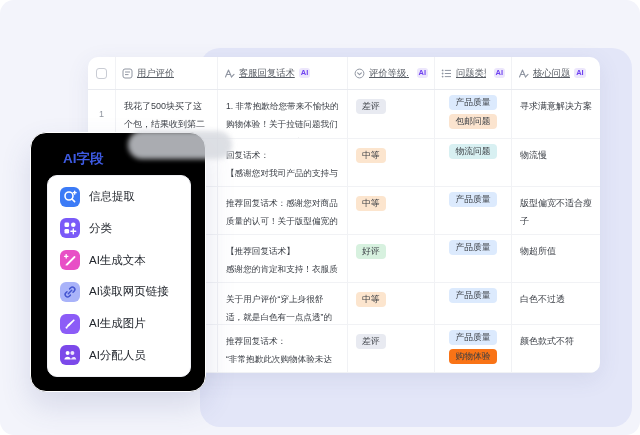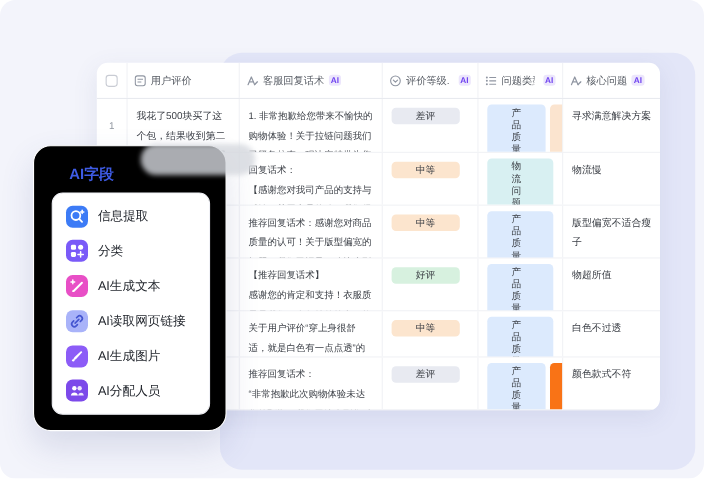--- a/index.html
+++ b/index.html
@@ -21,7 +21,7 @@
   .checkbox { width: 11px; height: 11px; border: 1px solid #C9CCD4; border-radius: 3px; background: #fff; align-self: center; }
   .hicon { display: inline-flex; flex: none; }
   .ai-chip { font-size: 7.5px; font-weight: 700; color: #6F42F0; background: #ECE6FC; border-radius: 3px; padding: 1px 2px; line-height: 1; }
-  .hlabel { overflow: hidden; text-overflow: clip; }
+  .hlabel { overflow: hidden; text-overflow: clip; text-decoration: underline; }
   .sp { flex: 1; }
 
   .td { padding: 5px 8px; }

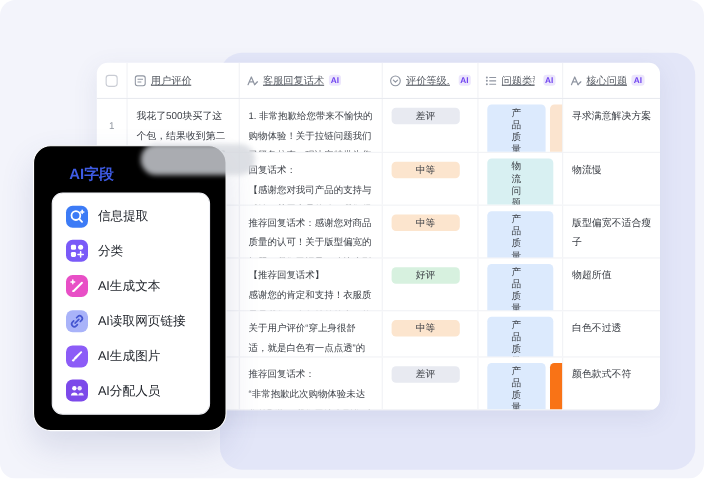--- a/index.html
+++ b/index.html
@@ -30,7 +30,7 @@
   .review-text { font-size: 9px; line-height: 12.4px; color: #3A3E45; }
   .reply-text { font-size: 8.6px; line-height: 11.7px; color: #3A3E45; white-space: pre-line; }
   .core-text { font-size: 9px; color: #3A3E45; }
-  .badge { display: inline-block; padding: 2px 22px; border-radius: 4px; font-size: 8.8px; line-height: 1.25; color: #3A3E44; }
+  .badge { display: inline-block; padding: 2px 6px; border-radius: 4px; font-size: 8.8px; line-height: 1.25; color: #3A3E44; }
   .type-stack { display: flex; flex-direction: row; align-items: flex-end; gap: 4px; }
   .h49{height:49px}.h48{height:48px}.h42{height:42px}
 

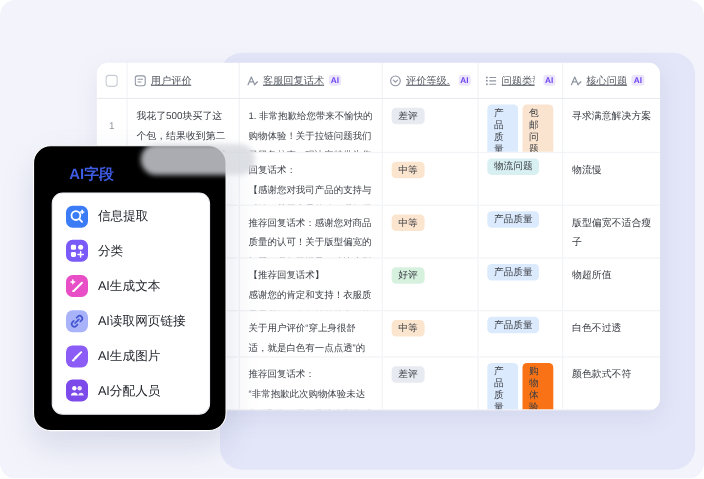--- a/index.html
+++ b/index.html
@@ -31,7 +31,7 @@
   .reply-text { font-size: 8.6px; line-height: 11.7px; color: #3A3E45; white-space: pre-line; }
   .core-text { font-size: 9px; color: #3A3E45; }
   .badge { display: inline-block; padding: 2px 6px; border-radius: 4px; font-size: 8.8px; line-height: 1.25; color: #3A3E44; }
-  .type-stack { display: flex; flex-direction: row; align-items: flex-end; gap: 4px; }
+  .type-stack { display: flex; flex-direction: column; align-items: center; gap: 4px; }
   .h49{height:49px}.h48{height:48px}.h42{height:42px}
 
   

